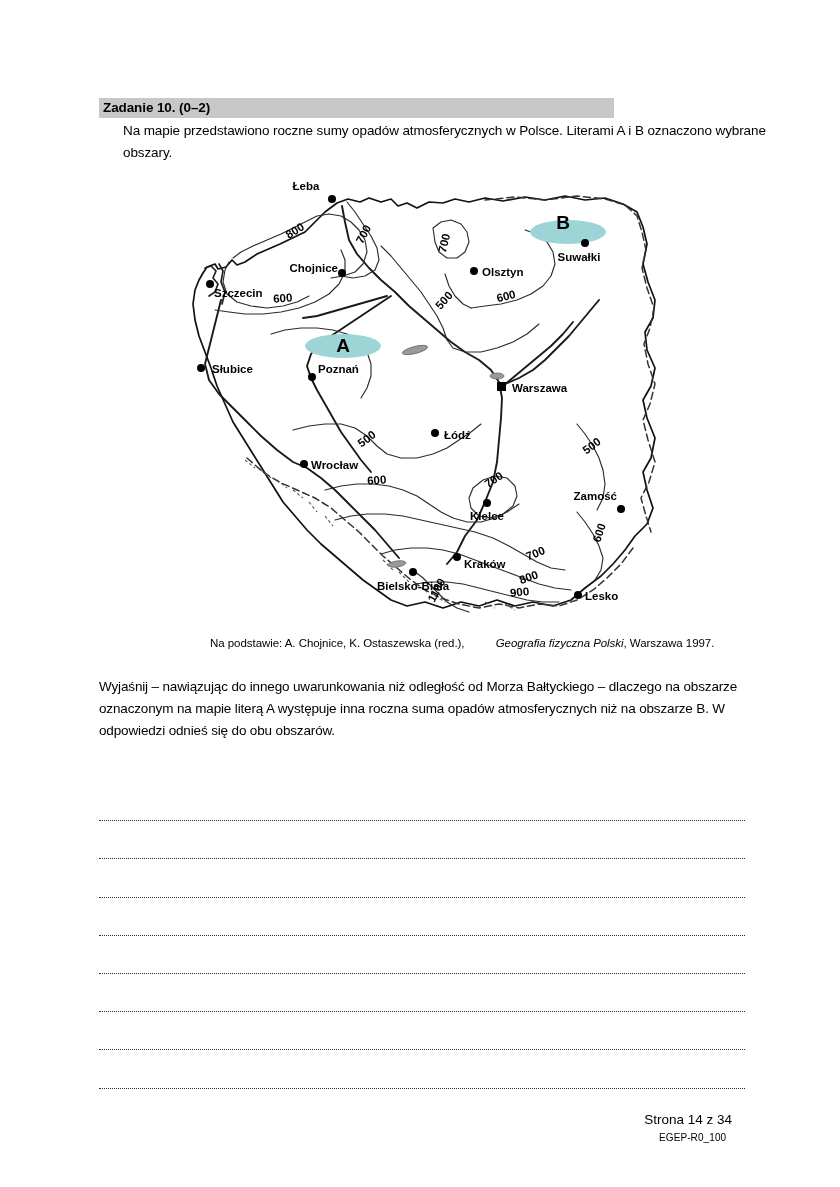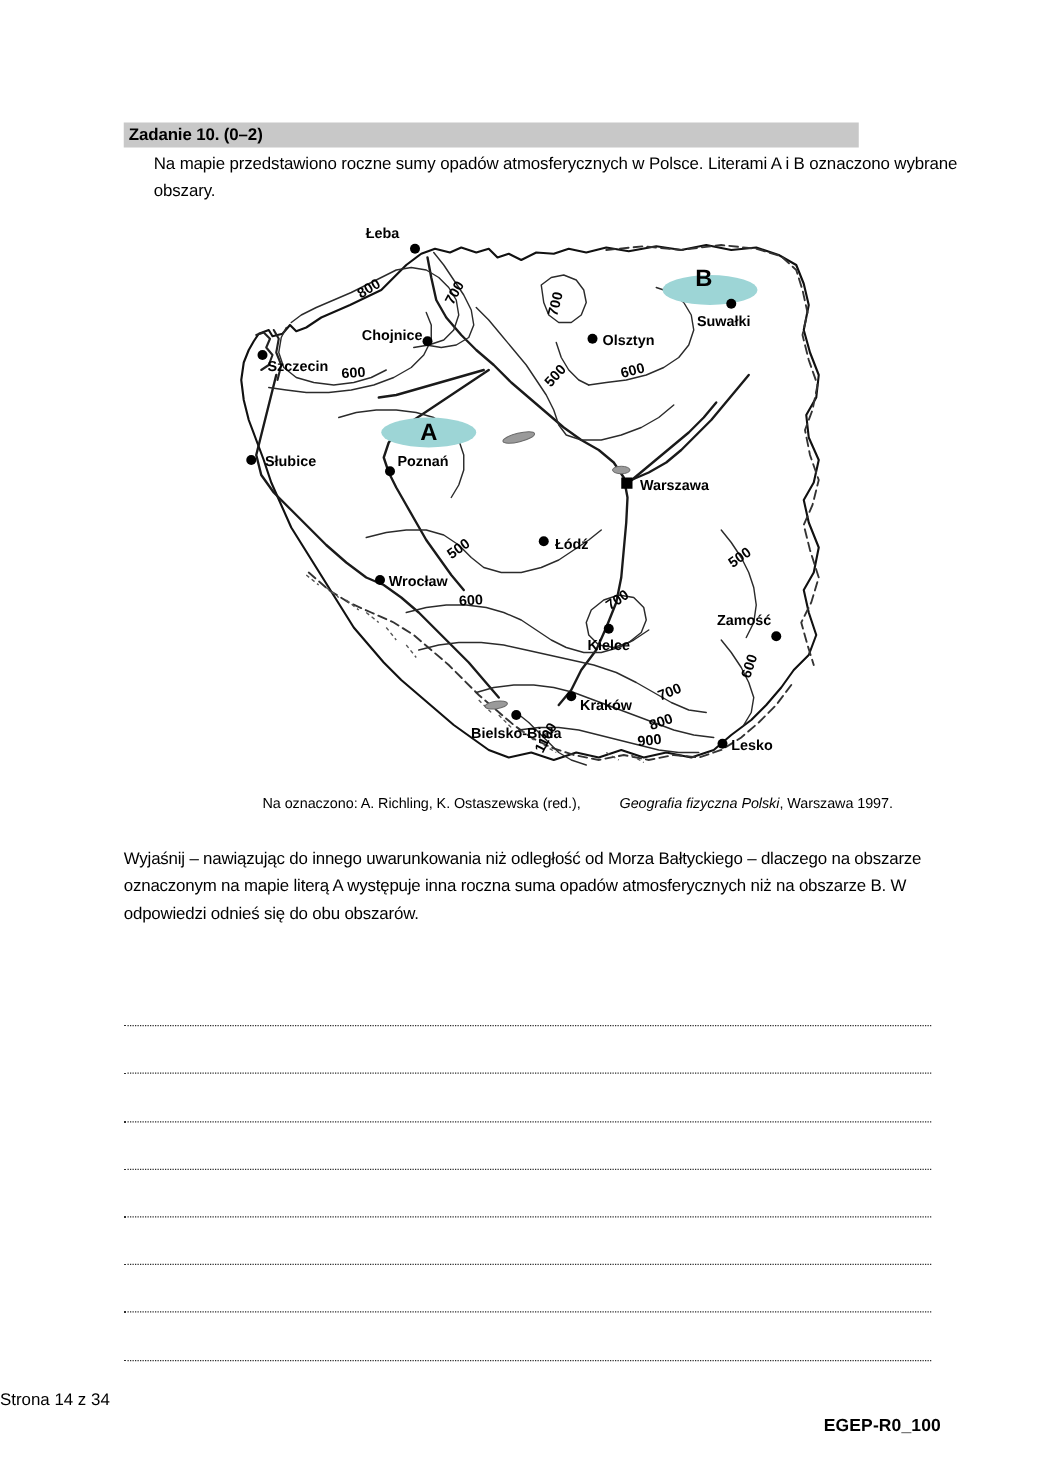--- a/index.html
+++ b/index.html
@@ -25,7 +25,7 @@
     position: absolute;
     left: 99px;
     top: 98px;
-    width: 588px;
+    width: 515px;
     height: 20px;
     background: #c8c8c8;
   }

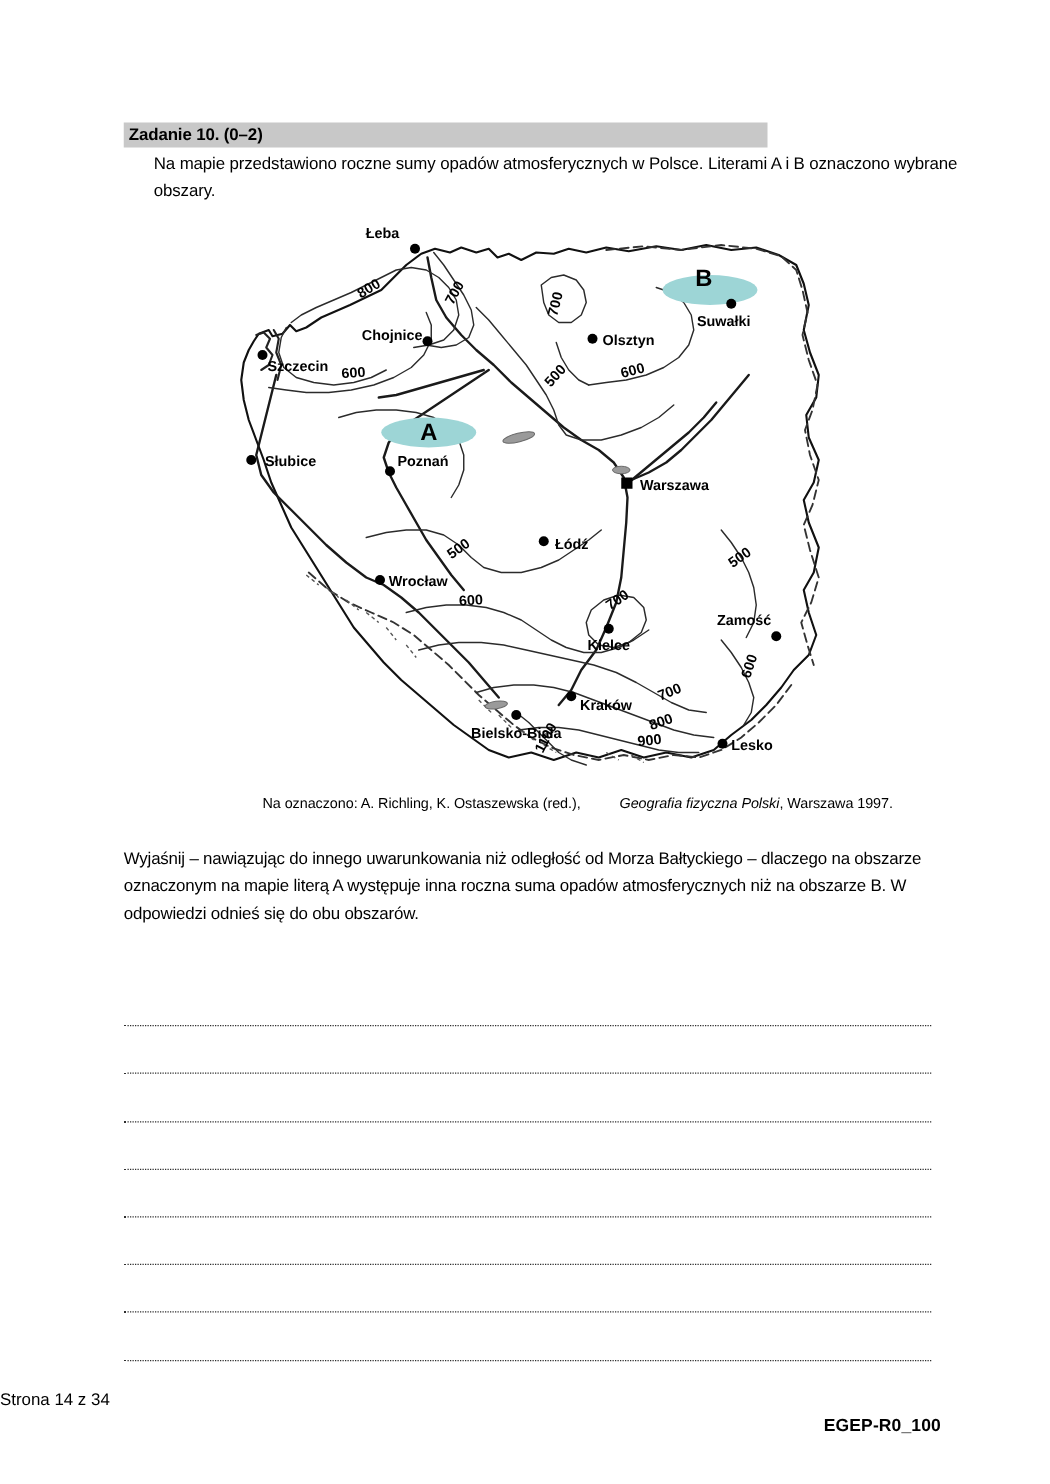--- a/index.html
+++ b/index.html
@@ -363,7 +363,7 @@
     </svg>
   </div>
 
-  <div id="map-source"><span>Na oznaczono: A. Richling, K. Ostaszewska (red.), </span><span class="ital">Geografia fizyczna Polski</span><span>, Warszawa 1997.</span></div>
+  <div id="map-source"><span>Na podstawie: A. Chojnice, K. Ostaszewska (red.), </span><span class="ital">Geografia fizyczna Polski</span><span>, Warszawa 1997.</span></div>
 
   <div id="question-prompt">Wyjaśnij – nawiązując do innego uwarunkowania niż odległość od Morza Bałtyckiego – dlaczego na obszarze oznaczonym na mapie literą A występuje inna roczna suma opadów atmosferycznych niż na obszarze B. W odpowiedzi odnieś się do obu obszarów.</div>
 

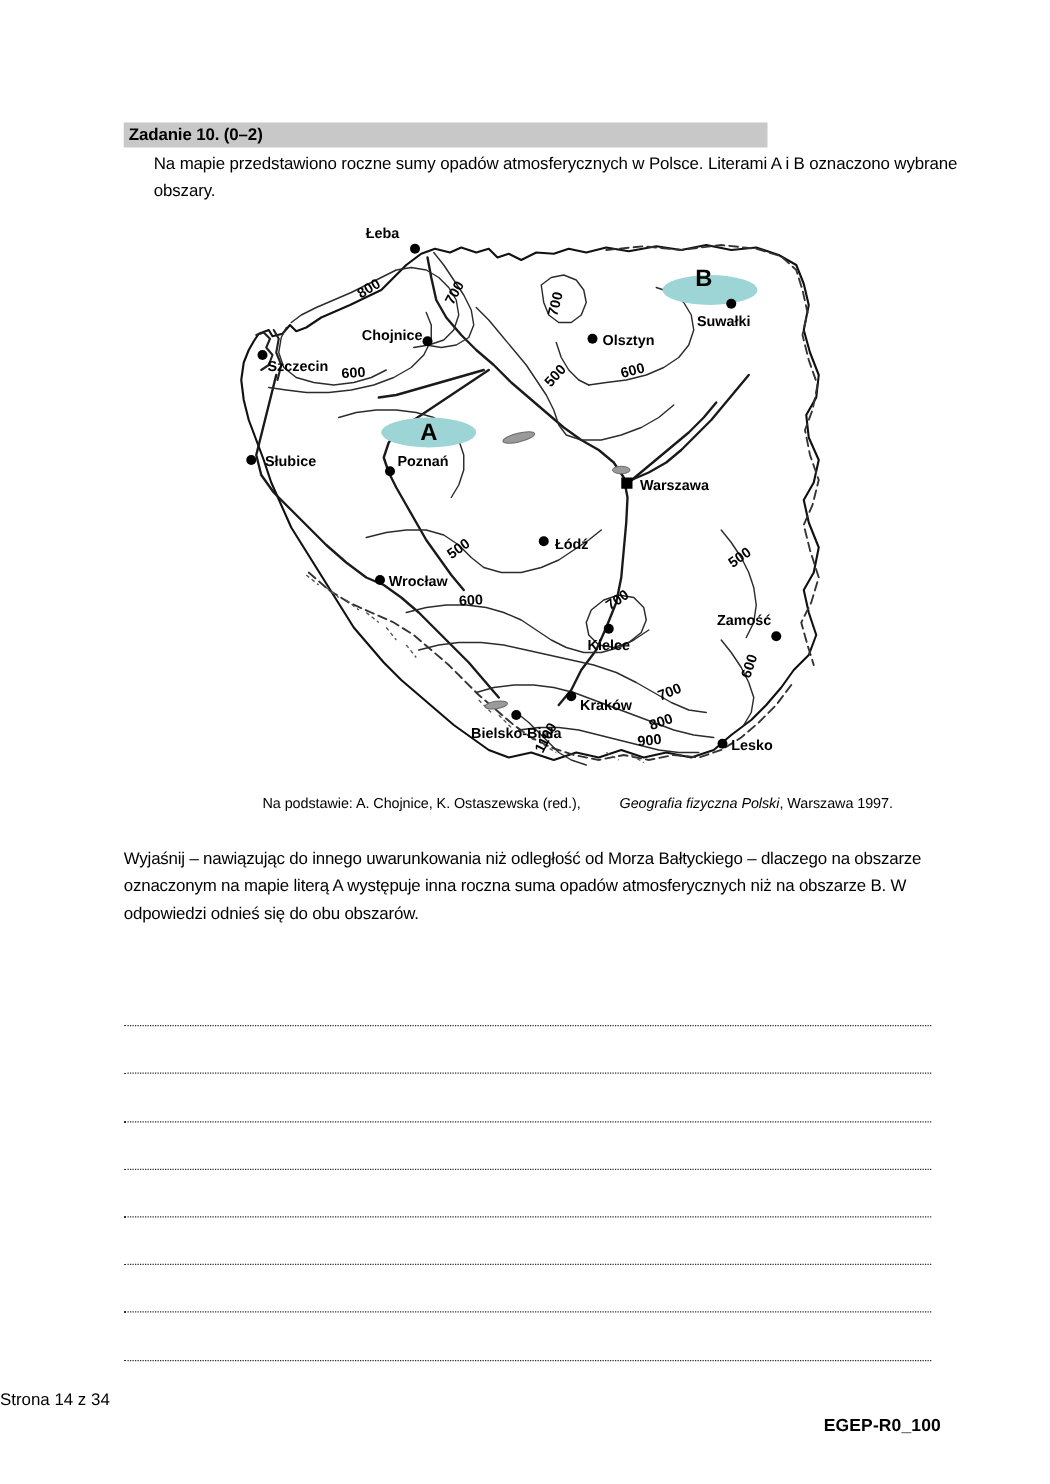--- a/index.html
+++ b/index.html
@@ -132,7 +132,7 @@
     left: 0;
     top: 1112px;
     width: 732px;
-    text-align: left;
+    text-align: right;
     font-size: 13.5px;
   }
   #doc-code {

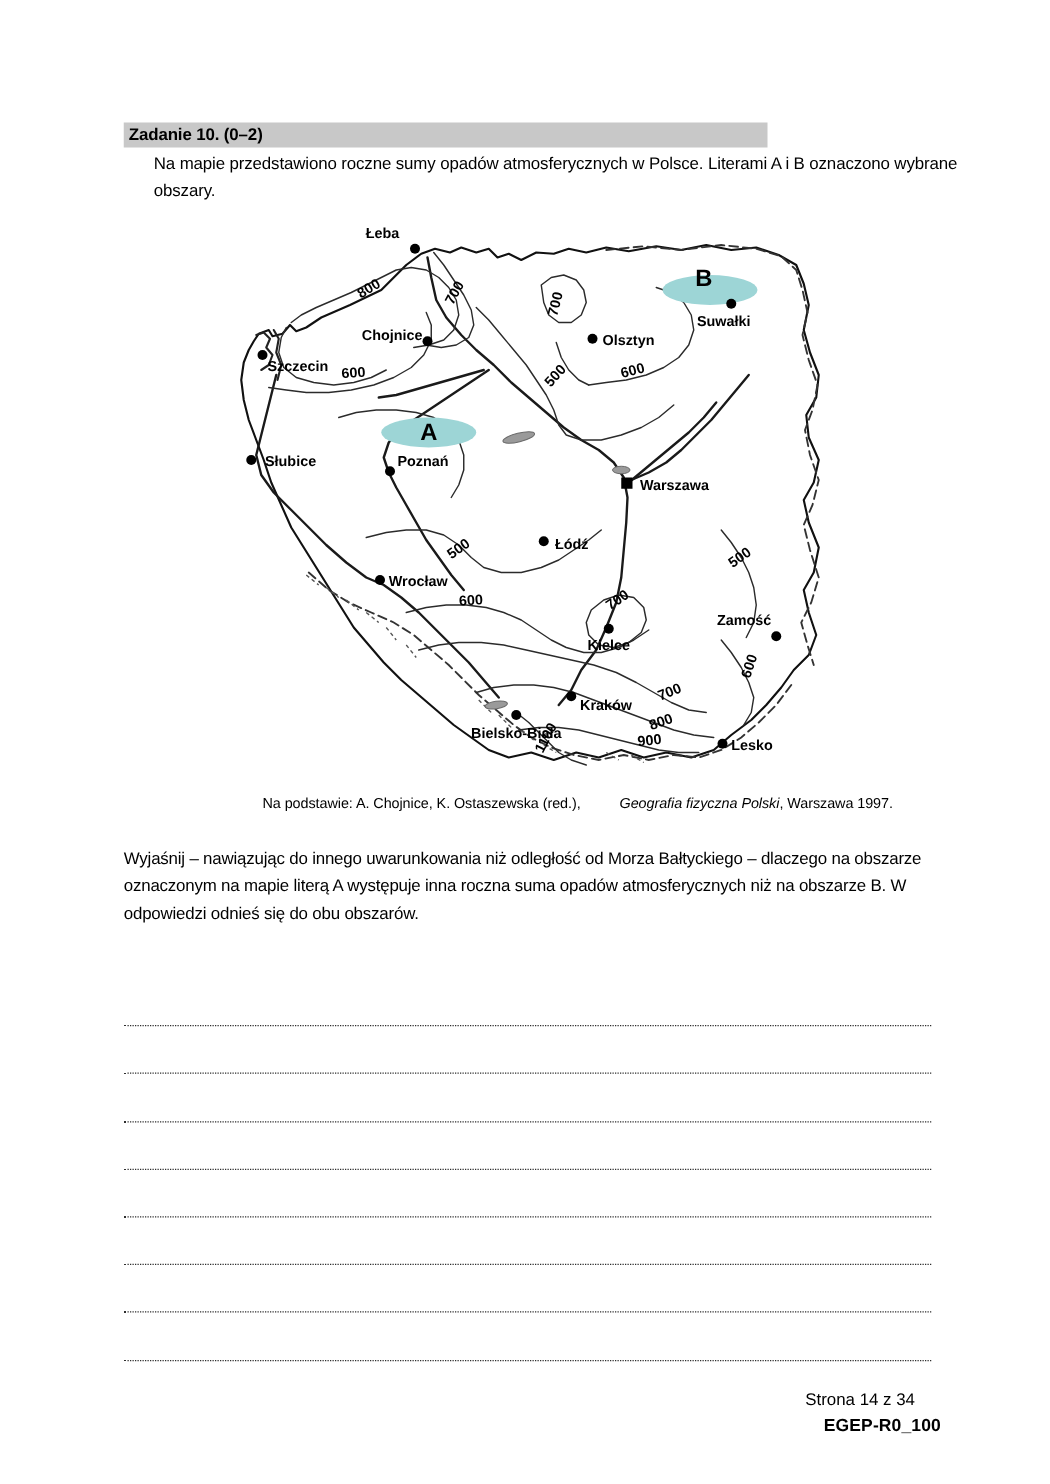--- a/index.html
+++ b/index.html
@@ -139,8 +139,8 @@
     position: absolute;
     left: 659px;
     top: 1132px;
-    font-size: 14px;
-    font-weight: bold;
+    font-size: 10px;
+    font-weight: normal;
     letter-spacing: 0.1px;
     text-align: right;
   }

